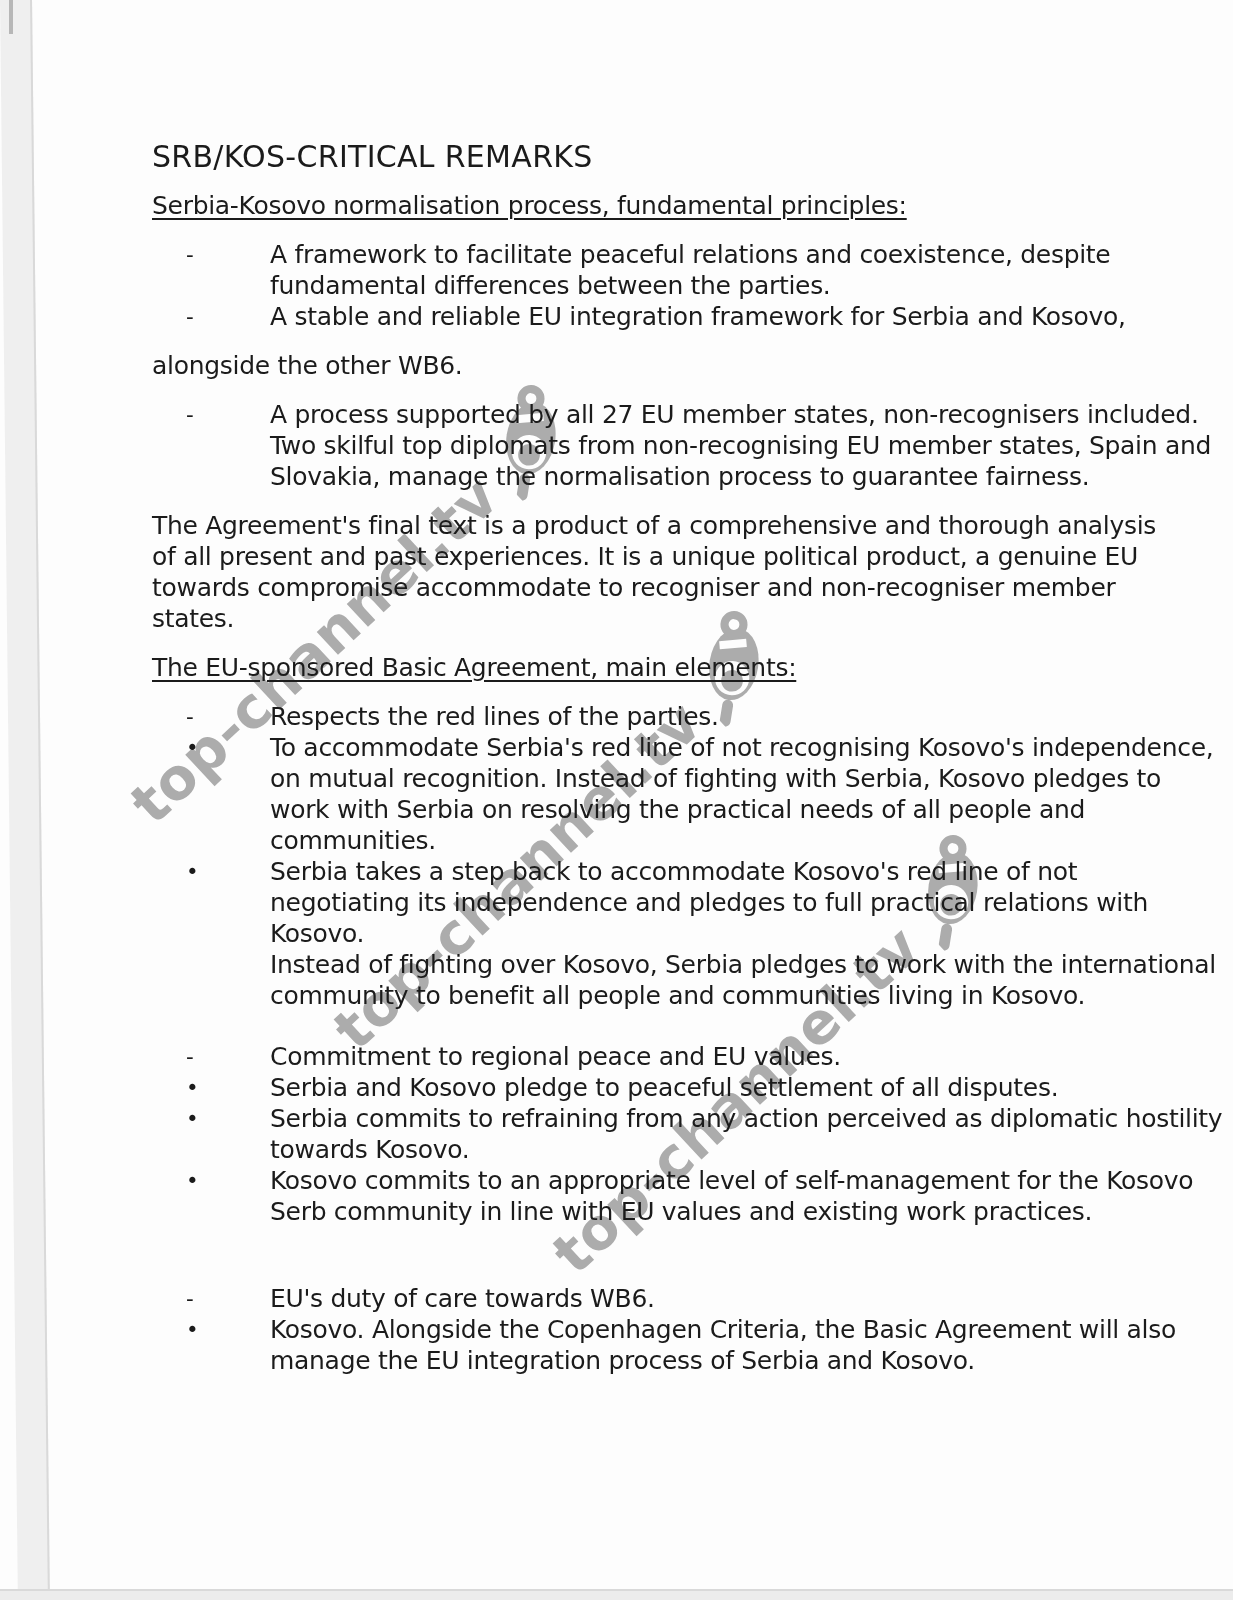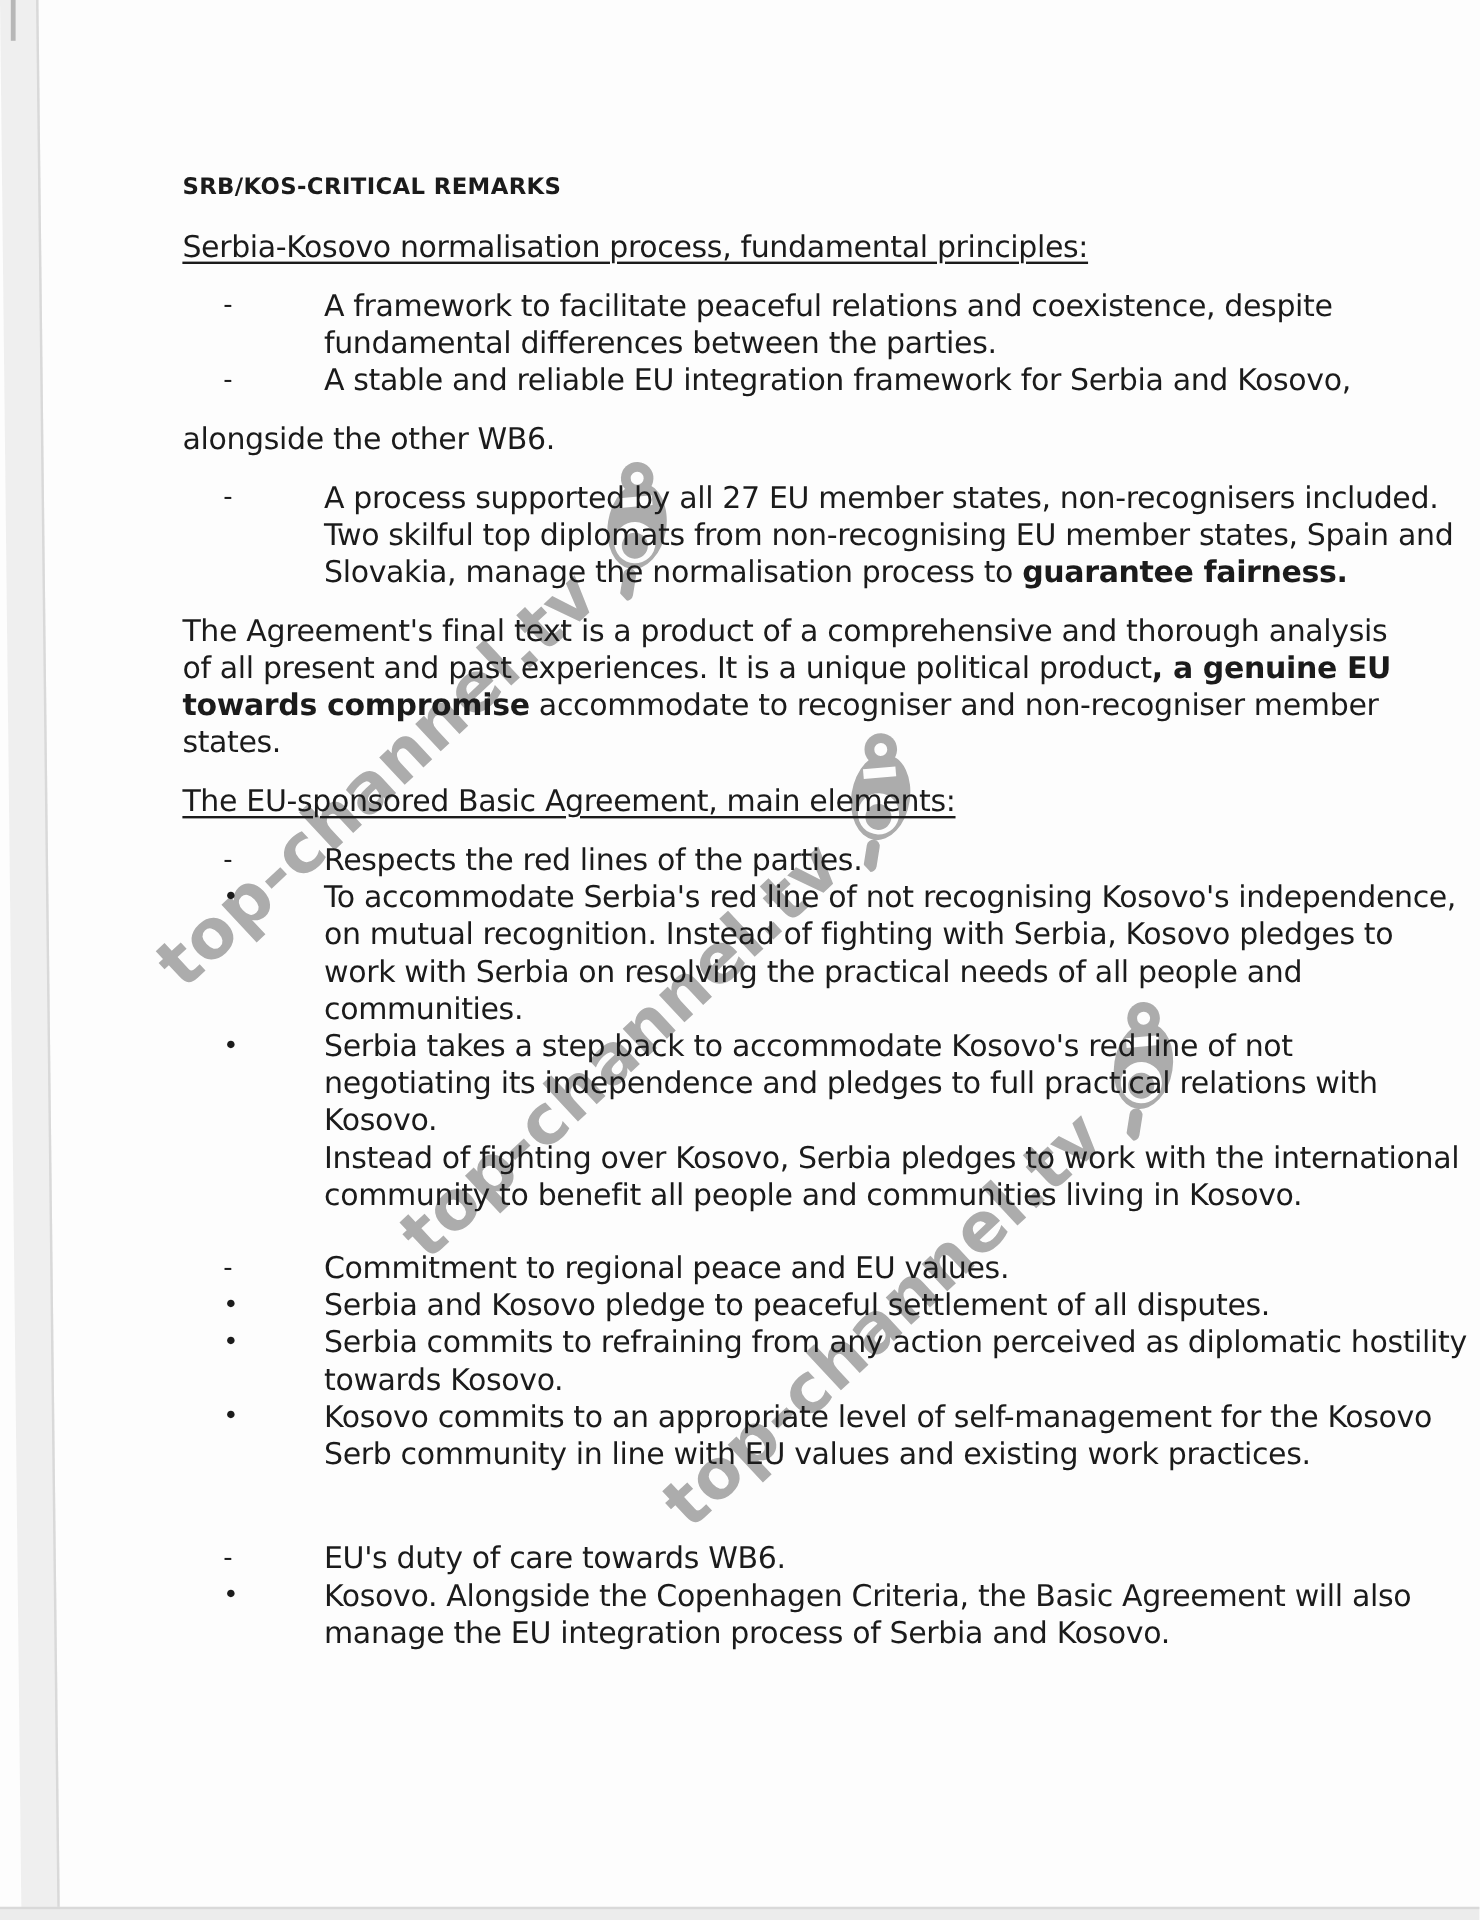--- a/index.html
+++ b/index.html
@@ -39,7 +39,7 @@
     height:31px;line-height:31px;font-size:25px;letter-spacing:-0.3px;
     white-space:nowrap;
   }
-  .title .line{font-size:19px;font-weight:bold;letter-spacing:.3px;}
+  .title .line{font-size:30px;font-weight:normal;letter-spacing:.3px;}
   .heading .line{
     text-decoration:underline;text-decoration-thickness:2px;
     text-underline-offset:4px;

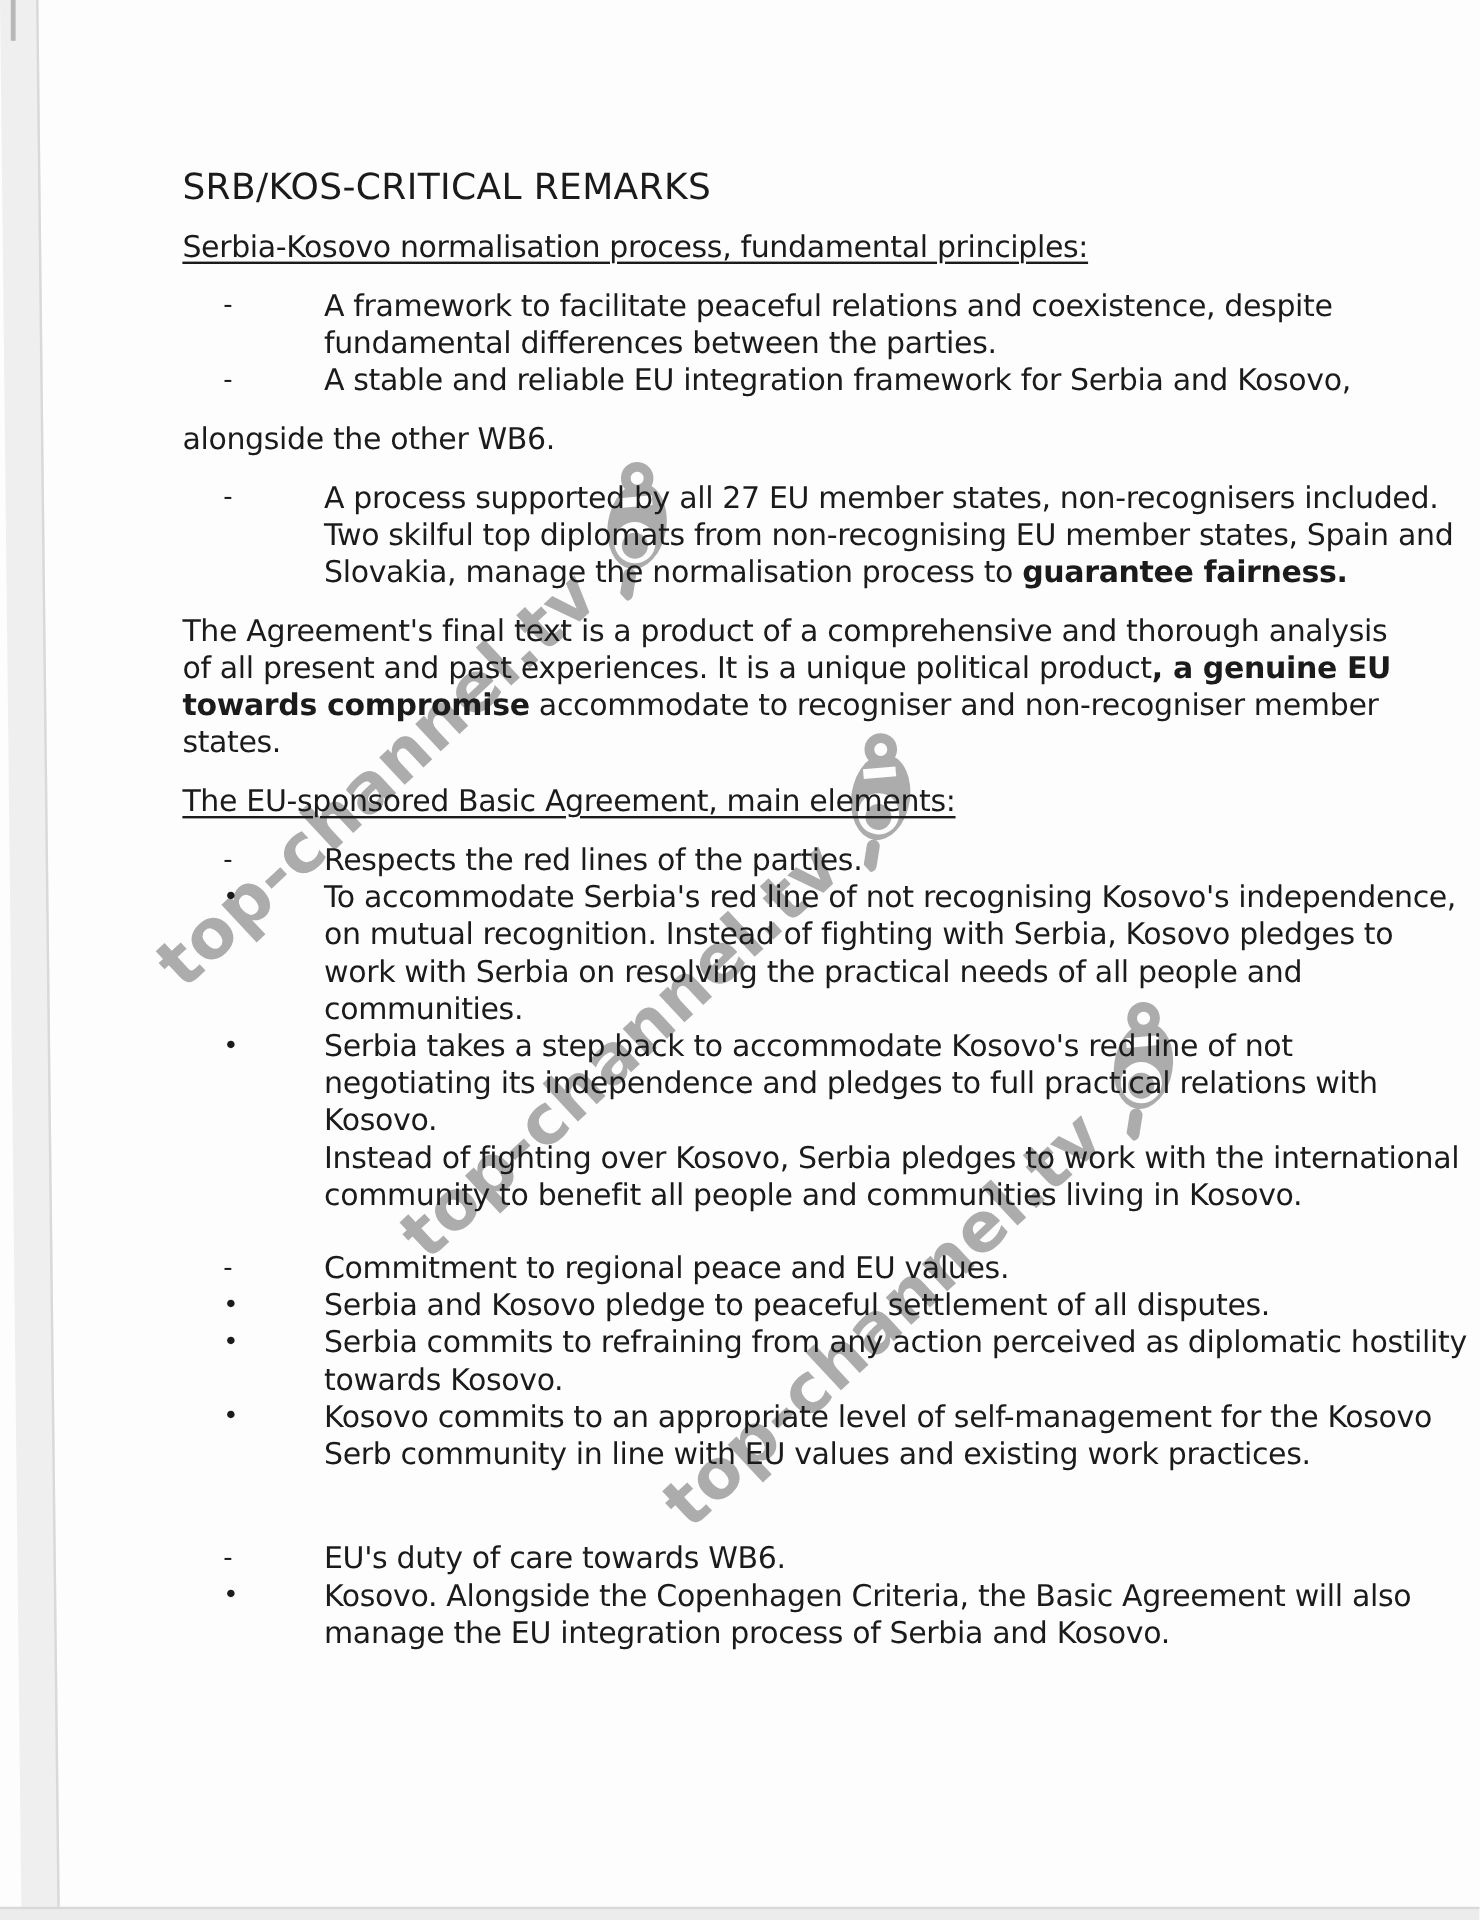--- a/index.html
+++ b/index.html
@@ -50,7 +50,7 @@
     font-size:21.5px;line-height:31px;
   }
   .li .lines{flex:1;min-width:0;margin-left:43px;}
-  .b{font-weight:bold;}
+  .b{font-weight:normal;}
 </style>
 </head>
 <body>

